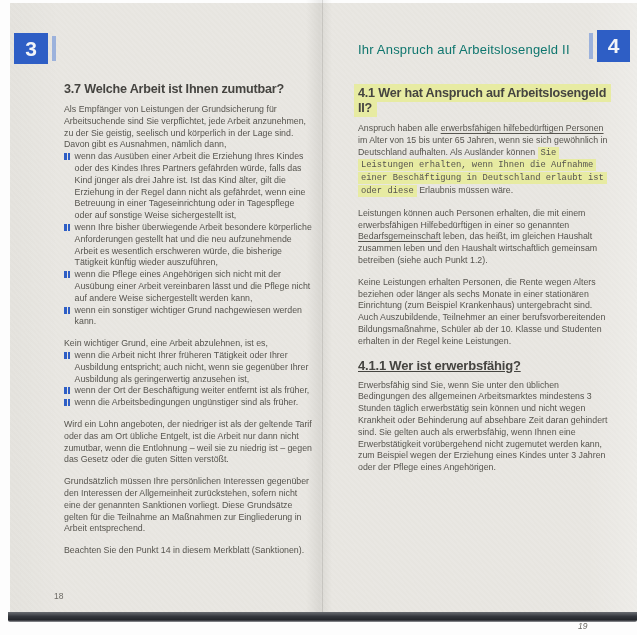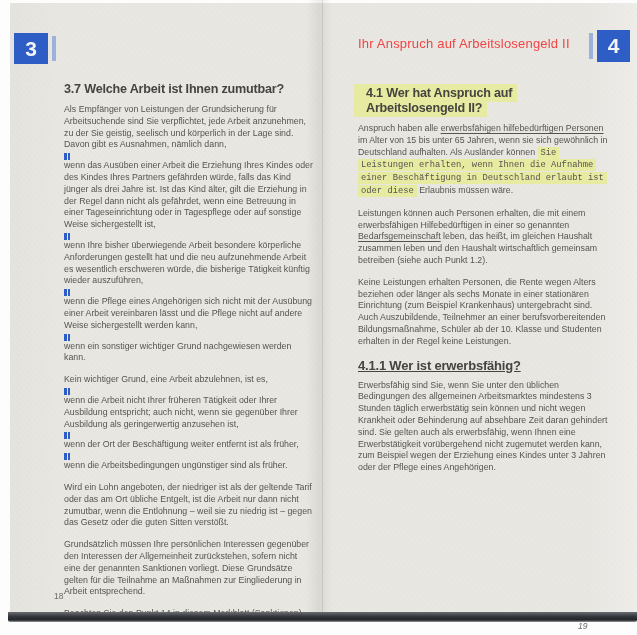--- a/index.html
+++ b/index.html
@@ -51,8 +51,8 @@
   .tab4-bar{left:589px;top:33px;width:4px;height:26px;}
   
   .chapter-header{
-    position:absolute;left:358px;top:36px;width:230px;
-    font-size:13px;color:#ef4444;letter-spacing:.2px;white-space:nowrap;
+    position:absolute;left:358px;top:42px;width:230px;
+    font-size:13px;color:#0f766e;letter-spacing:.2px;white-space:nowrap;
   }
   
   .col{position:absolute;color:var(--ink);font-size:8.8px;line-height:11.8px;}

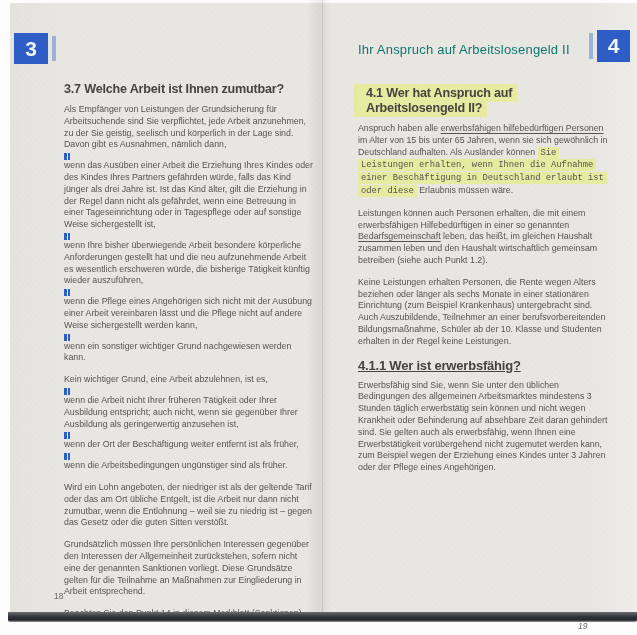--- a/index.html
+++ b/index.html
@@ -83,7 +83,7 @@
   }
   .hl-head{
     background:var(--highlight);
-    padding:2px 5px 2px 12px;margin-left:-4px;
+    padding:2px 5px 2px 4px;margin-left:-4px;
     -webkit-box-decoration-break:clone;box-decoration-break:clone;
   }
   .ul{text-decoration:underline;text-underline-offset:1.5px;}

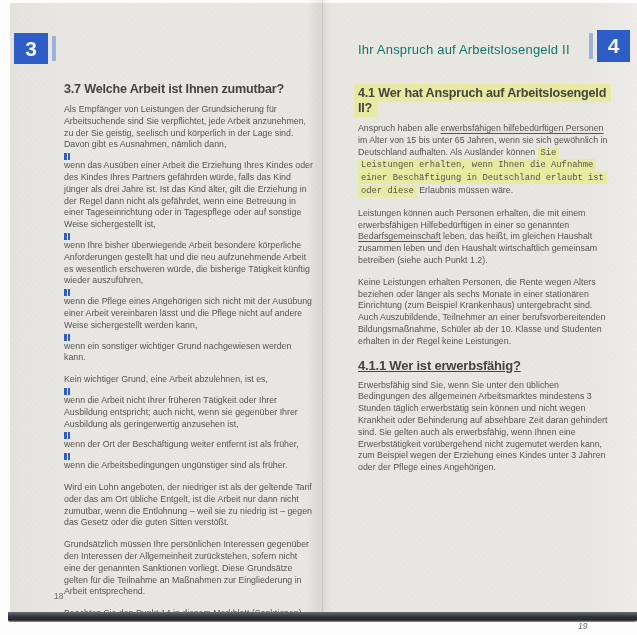--- a/index.html
+++ b/index.html
@@ -70,7 +70,7 @@
   .col p{margin:0 0 10px 0;}
   .col p.tight{margin-bottom:0;}
   ul.blist{list-style:none;margin:0 0 10px 0;padding:0;}
-  ul.blist li{display:flex;align-items:flex-start;margin:0;flex-direction:column;}
+  ul.blist li{display:flex;align-items:flex-start;margin:0;}
   .blt{display:inline-flex;gap:1px;margin:2px 5px 0 0;flex:0 0 auto;}
   .blt i{display:inline-block;height:7px;background:var(--tab-blue);}
   .blt i.b1{width:3px;}

